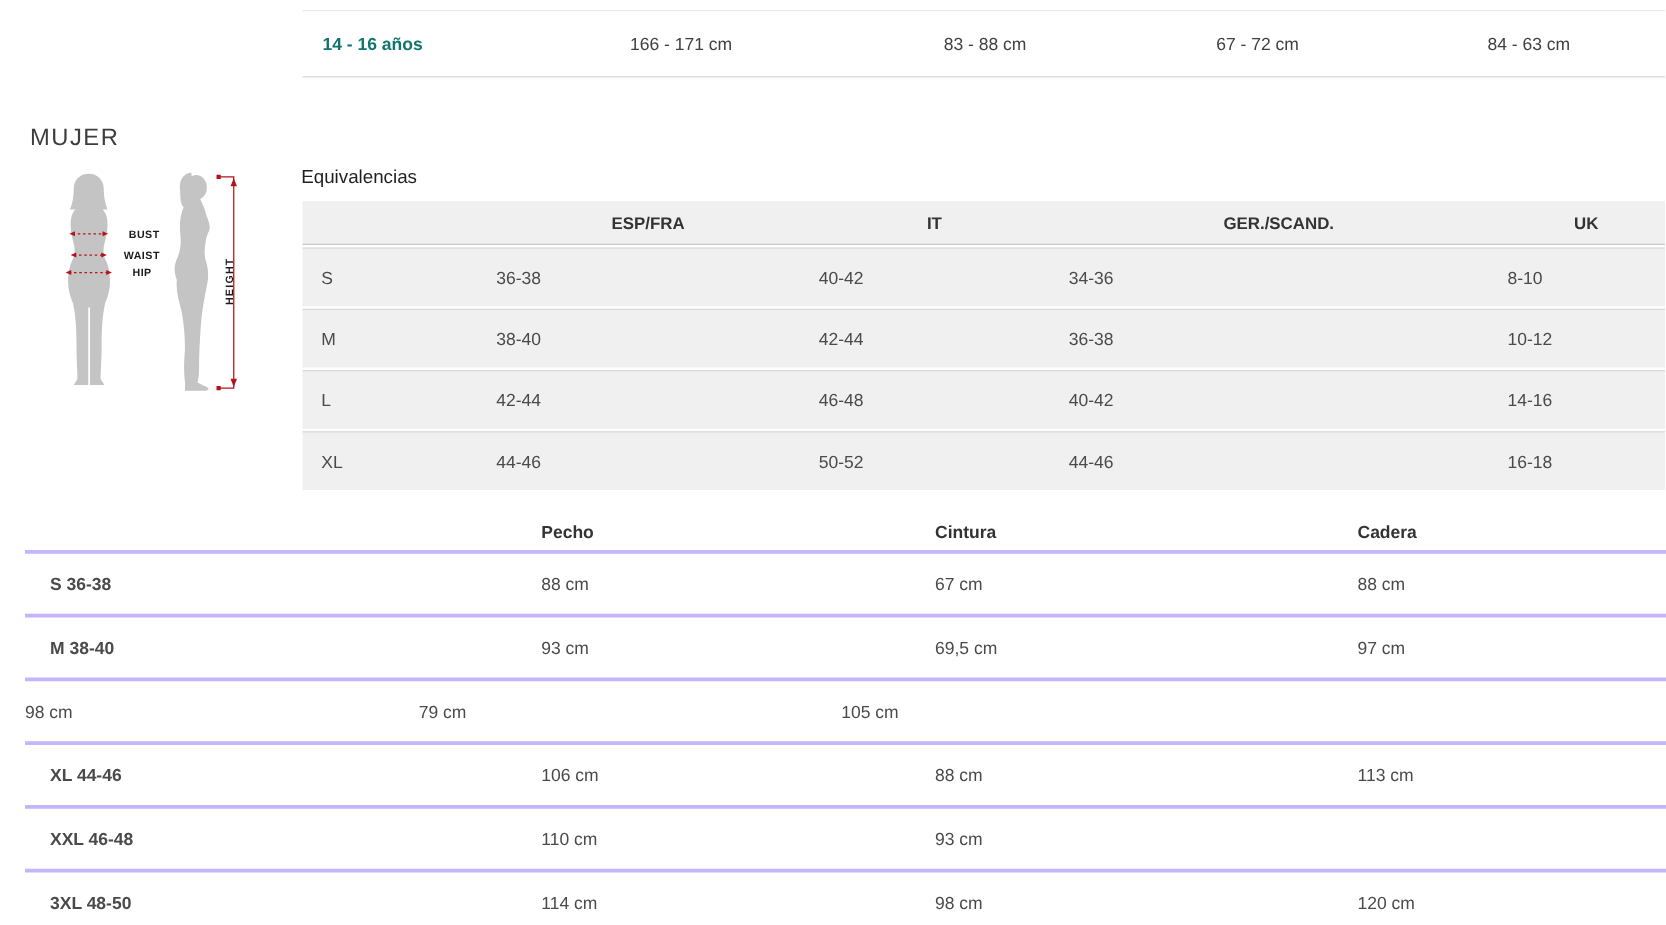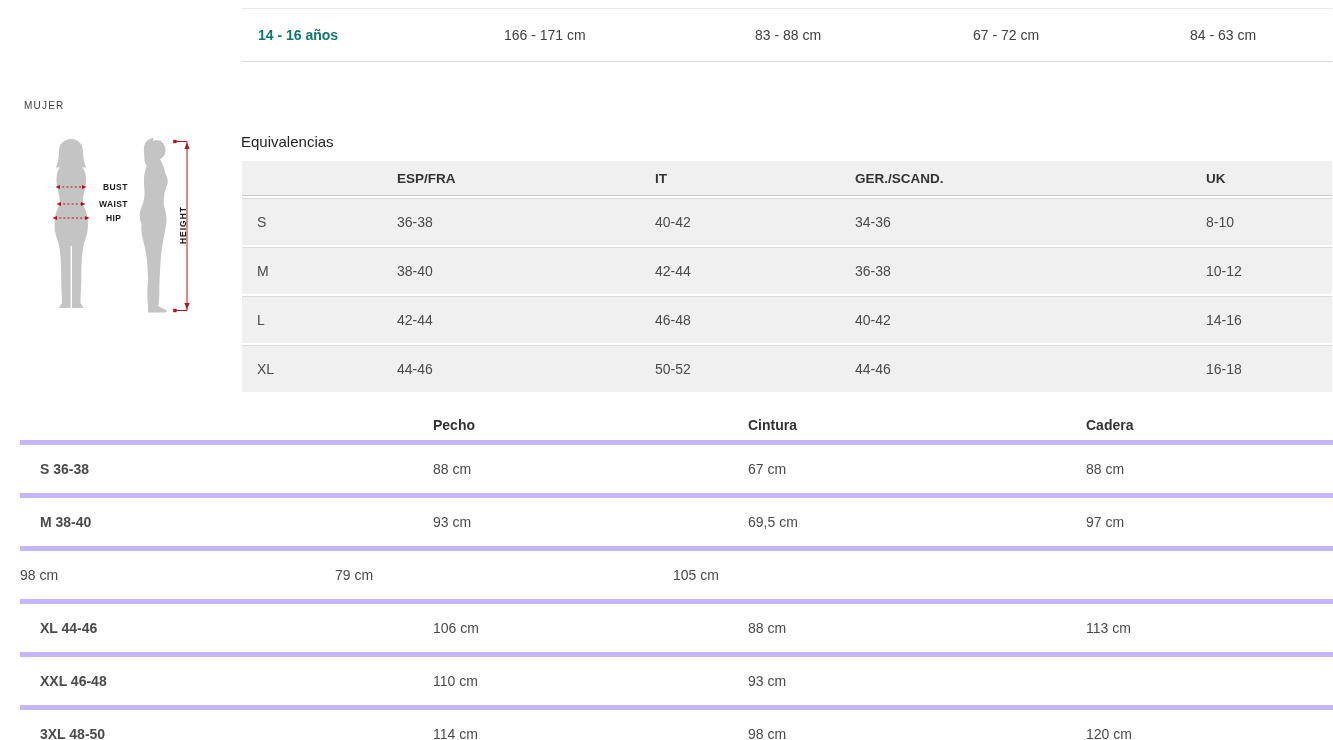--- a/index.html
+++ b/index.html
@@ -23,7 +23,7 @@
   
   .mujer{
     position:absolute;left:24px;top:100px;
-    font-size:10px;letter-spacing:1.2px;color:#3d3d3d;
+    font-size:19px;letter-spacing:1.2px;color:#3d3d3d;
   }
 
   

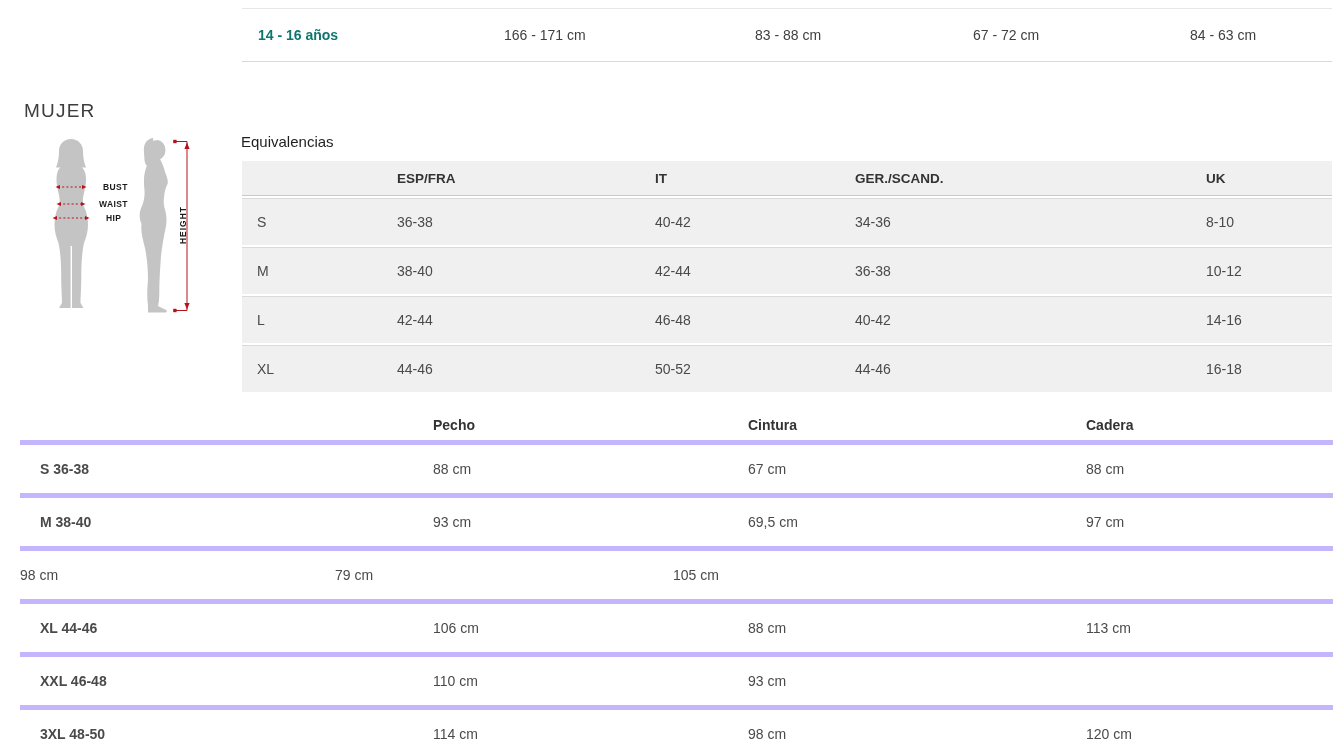--- a/index.html
+++ b/index.html
@@ -36,7 +36,7 @@
   }
   .equiv{position:absolute;left:242px;top:161px;width:1090px;}
   .eq-row{display:flex;align-items:center;background:#f0f0f0;}
-  .eq-head{height:34px;border-bottom:1px solid #c9c9c9;}
+  .eq-head{height:34px;border-bottom:1px solid #c9c9c9;text-align:center;}
   .eq-data{height:46px;margin-top:2px;border-top:1px solid #dadada;}
   .eq-row>div{padding-left:15px;box-sizing:border-box;font-size:14px;color:#4a4a4a;}
   .eq-head>div{font-weight:bold;font-size:13.5px;color:#333333;}

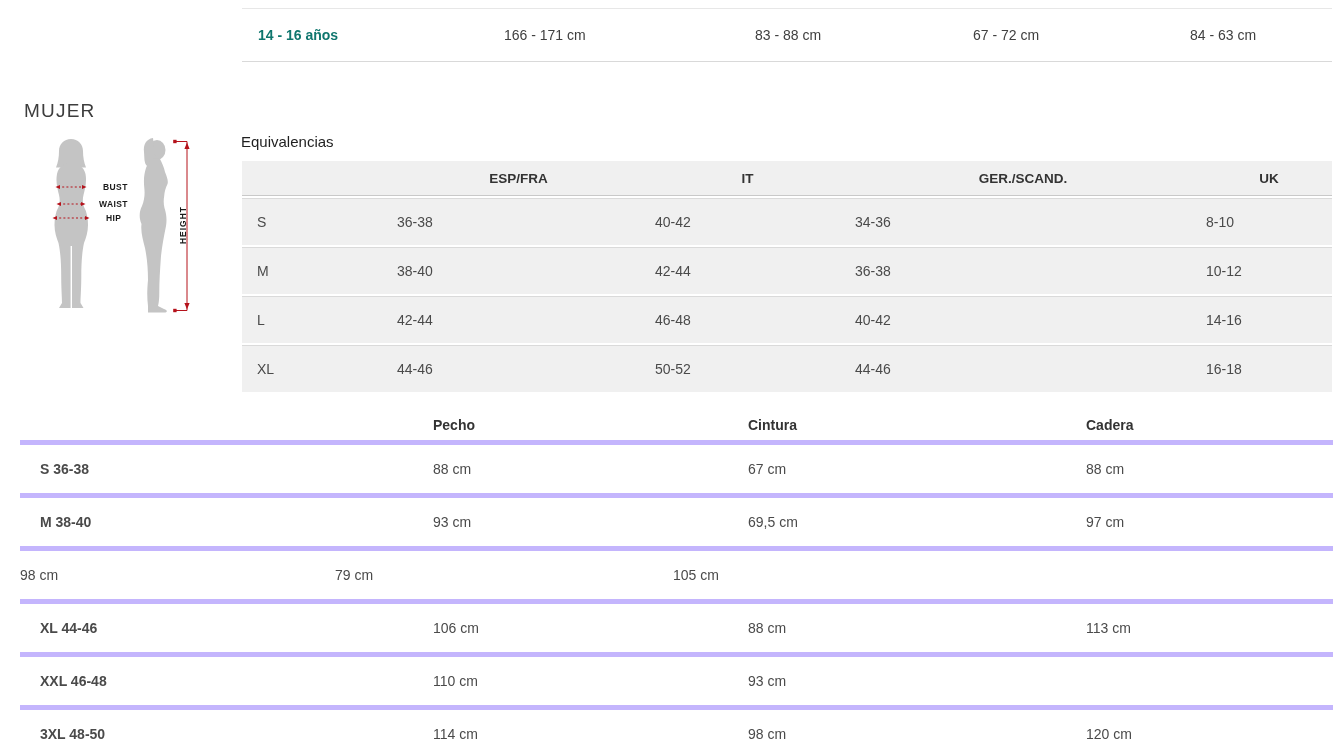--- a/index.html
+++ b/index.html
@@ -46,7 +46,7 @@
   .meas{position:absolute;left:20px;top:410px;width:1313px;}
   .ms-row{display:flex;align-items:center;}
   .ms-head{height:30px;}
-  .ms-data{height:48px;border-top:5px solid #c4b5fd;}
+  .ms-data{height:48px;border-top:3px solid #c4b5fd;}
   .meas .last{border-bottom:1px solid #d9d9d9;}
   .ms-row>div{box-sizing:border-box;font-size:14px;color:#4a4a4a;}
   .ms-head>div{font-weight:bold;color:#333333;}

